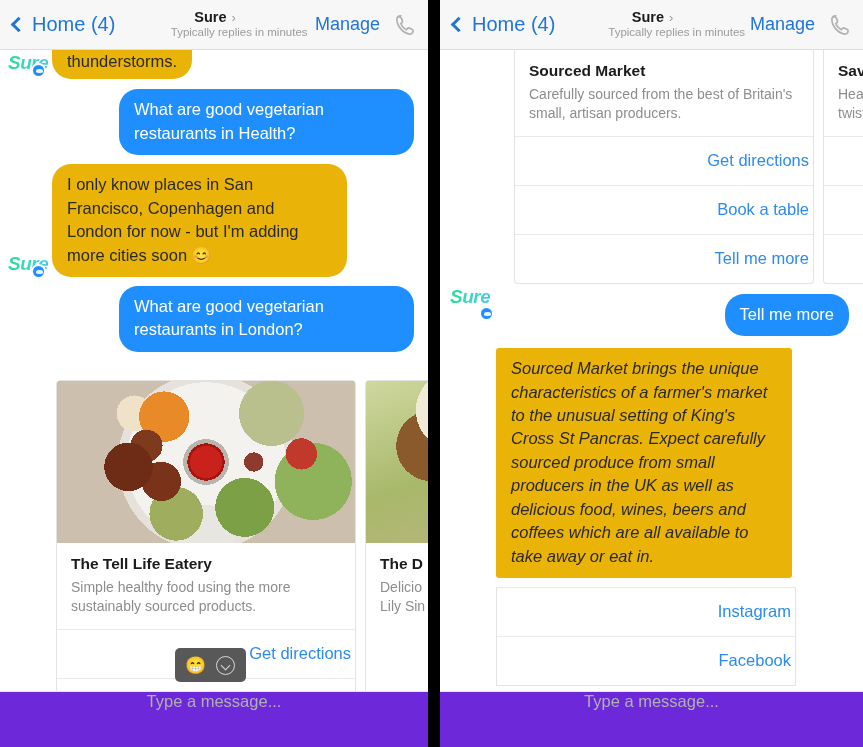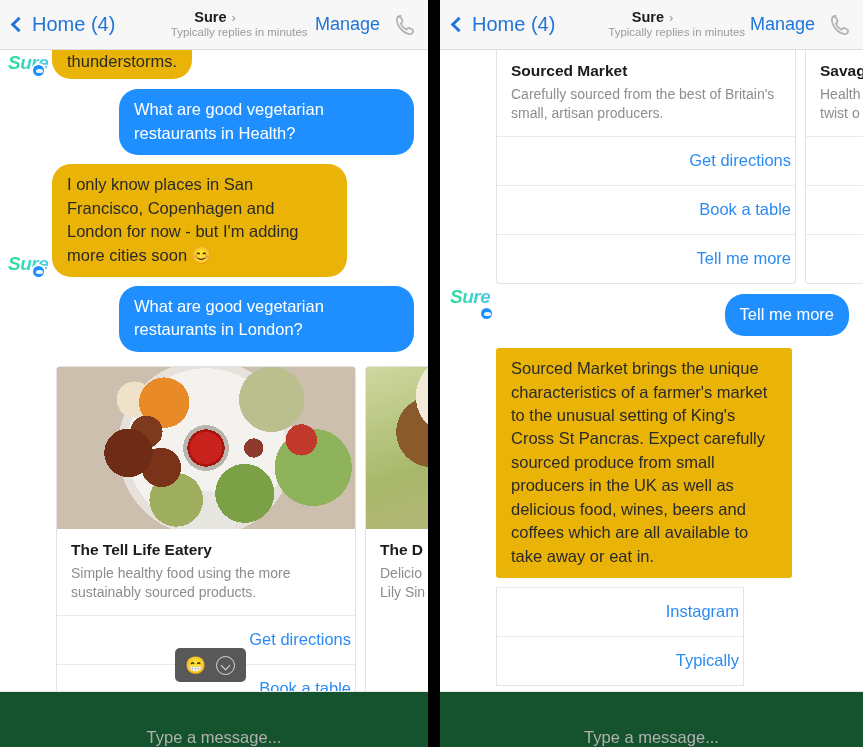--- a/index.html
+++ b/index.html
@@ -428,7 +428,7 @@
 
       <div class="carousel" style="padding-left:56px; margin-bottom:10px;">
 
-        <div class="card" style="border-top:none;border-top-left-radius:0;border-top-right-radius:0;">
+        <div class="card" style="border-top:none;border-top-left-radius:0;border-top-right-radius:0;margin-left:18px;">
           <div class="card-body">
             <div class="card-title">Sourced Market</div>
             <div class="card-sub">Carefully sourced from the best of Britain's small, artisan producers.</div>

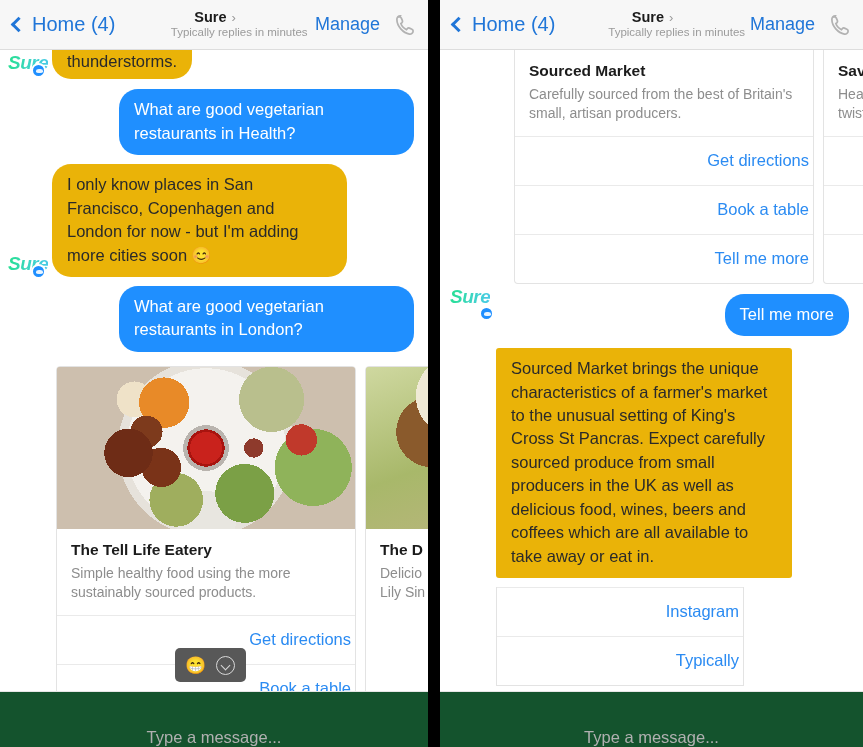--- a/index.html
+++ b/index.html
@@ -358,7 +358,7 @@
         <div class="bubble in">I only know places in San Francisco, Copenhagen and London for now - but I'm adding more cities soon 😊</div>
       </div>
 
-      <div class="row out" style="margin-bottom:14px;">
+      <div class="row out" style="margin-bottom:28px;">
         <div class="bubble out">What are good vegetarian restaurants in London?</div>
       </div>
 

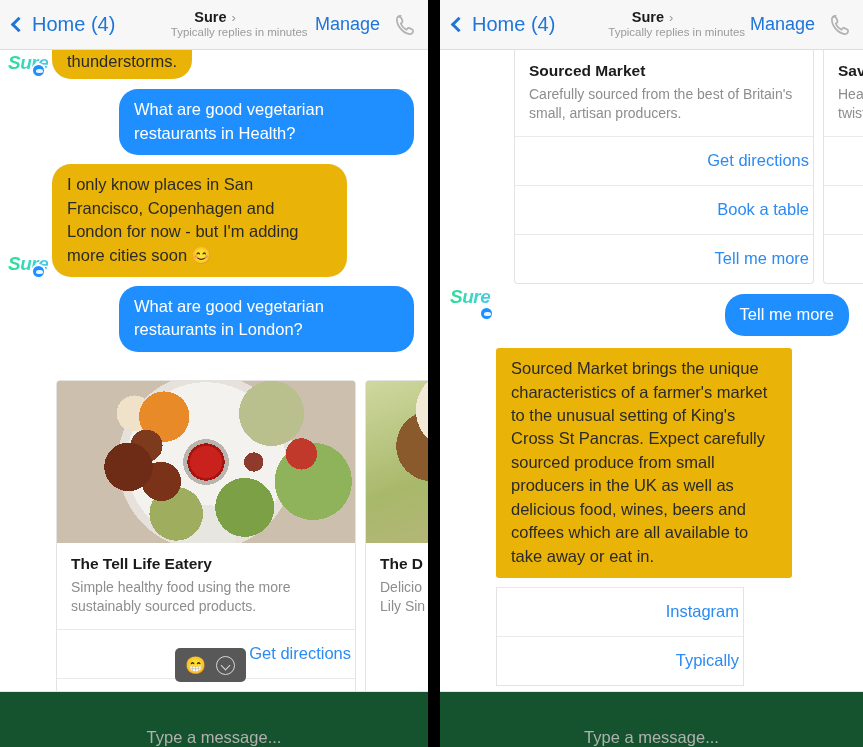--- a/index.html
+++ b/index.html
@@ -459,7 +459,7 @@
         <div class="bubble out">Tell me more</div>
       </div>
 
-      <div class="row in" style="padding-left:56px;">
+      <div class="row in" style="padding-left:56px;font-style:italic;">
         <div class="bubble in" style="max-width:296px;border-radius:3px;">Sourced Market brings the unique characteristics of a farmer's market to the unusual setting of King's Cross St Pancras. Expect carefully sourced produce from small producers in the UK as well as delicious food, wines, beers and coffees which are all available to take away or eat in.</div>
       </div>
 

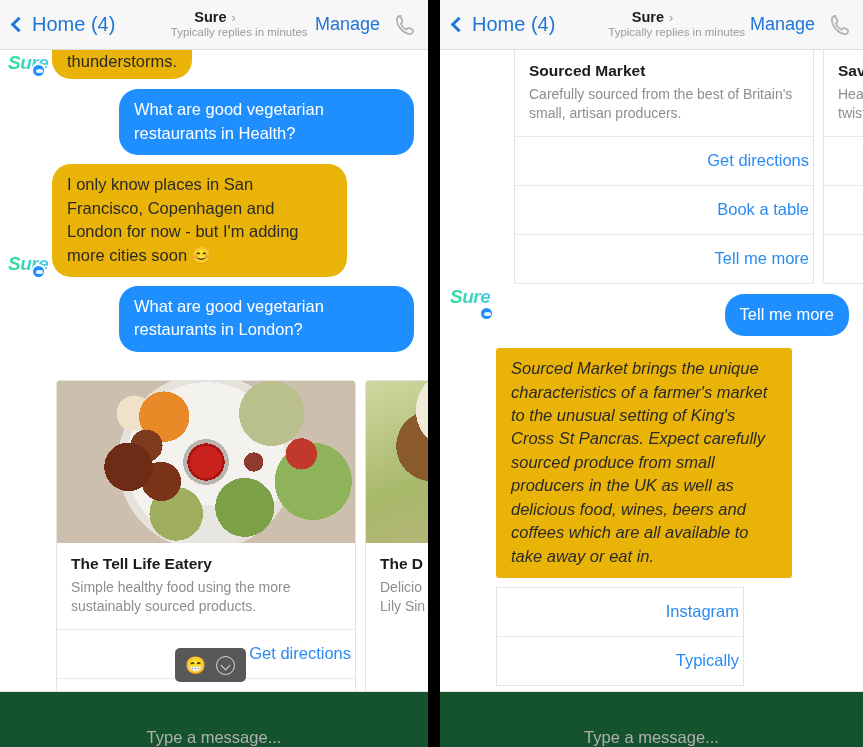--- a/index.html
+++ b/index.html
@@ -185,7 +185,7 @@
   }
   .card {
     flex: 0 0 300px;
-    width: 248px;
+    width: 300px;
     border: 1px solid #e3e3e3;
     border-radius: 4px;
     background: #fff;

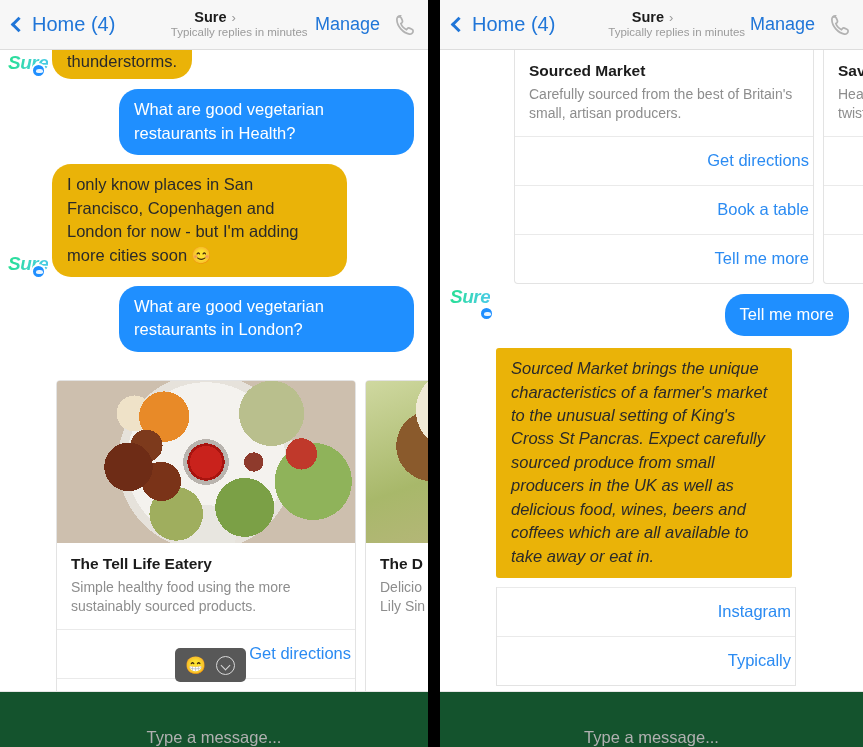--- a/index.html
+++ b/index.html
@@ -466,7 +466,7 @@
       <div style="padding-left:56px; padding-right:64px;">
         <div class="card" style="border-radius:0;border-top:none;">
           <div class="card-btn" style="border-top:1px solid #eaeaea;">Instagram</div>
-          <div class="card-btn">Typically</div>
+          <div class="card-btn">Facebook</div>
         </div>
       </div>
     </div>

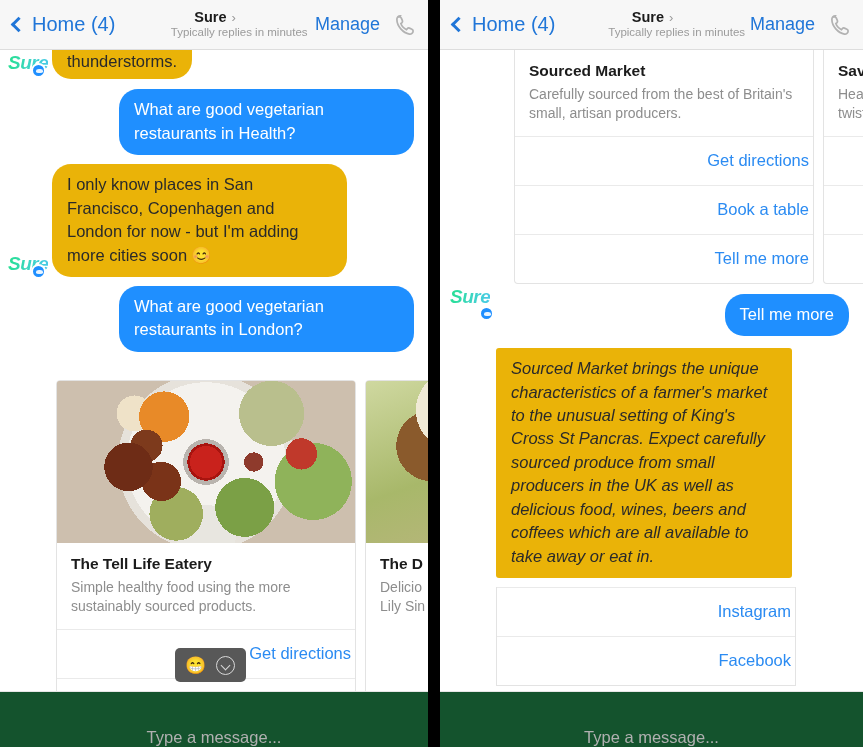--- a/index.html
+++ b/index.html
@@ -292,9 +292,9 @@
     height: 56px;
     flex: 0 0 56px;
     border-top: 1px solid #e6e6e6;
-    background: #14532d;
-    display: flex;
-    align-items: flex-end;
+    background: #6d28d9;
+    display: flex;
+    align-items: flex-start;
     justify-content: center;
   }
   .composer-input {

